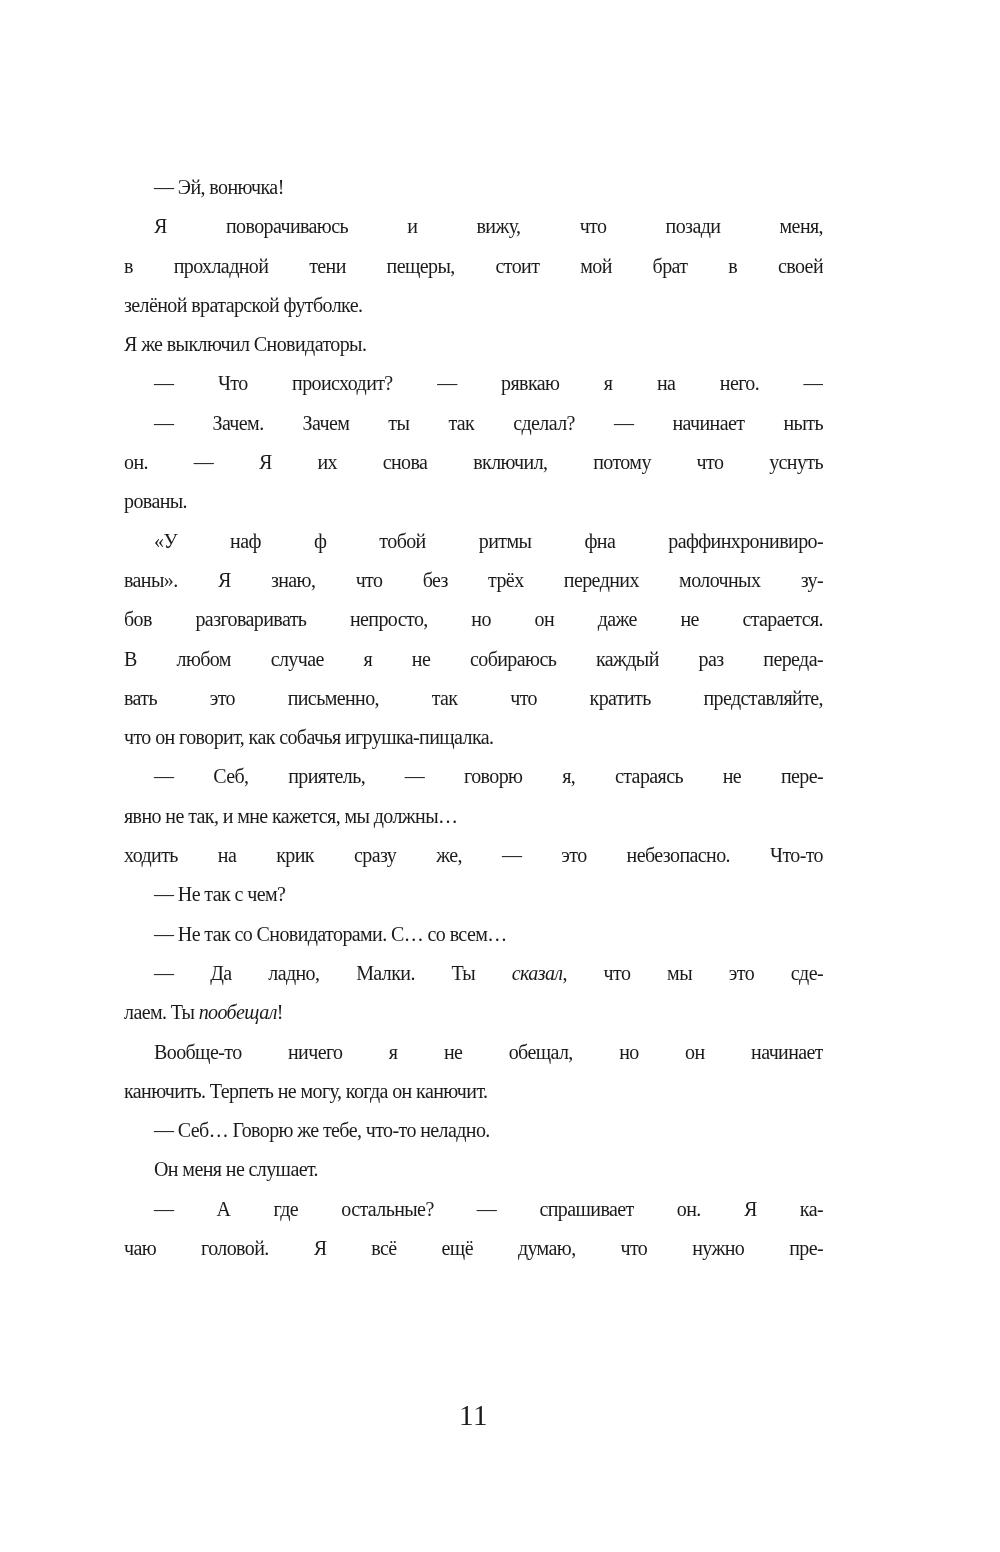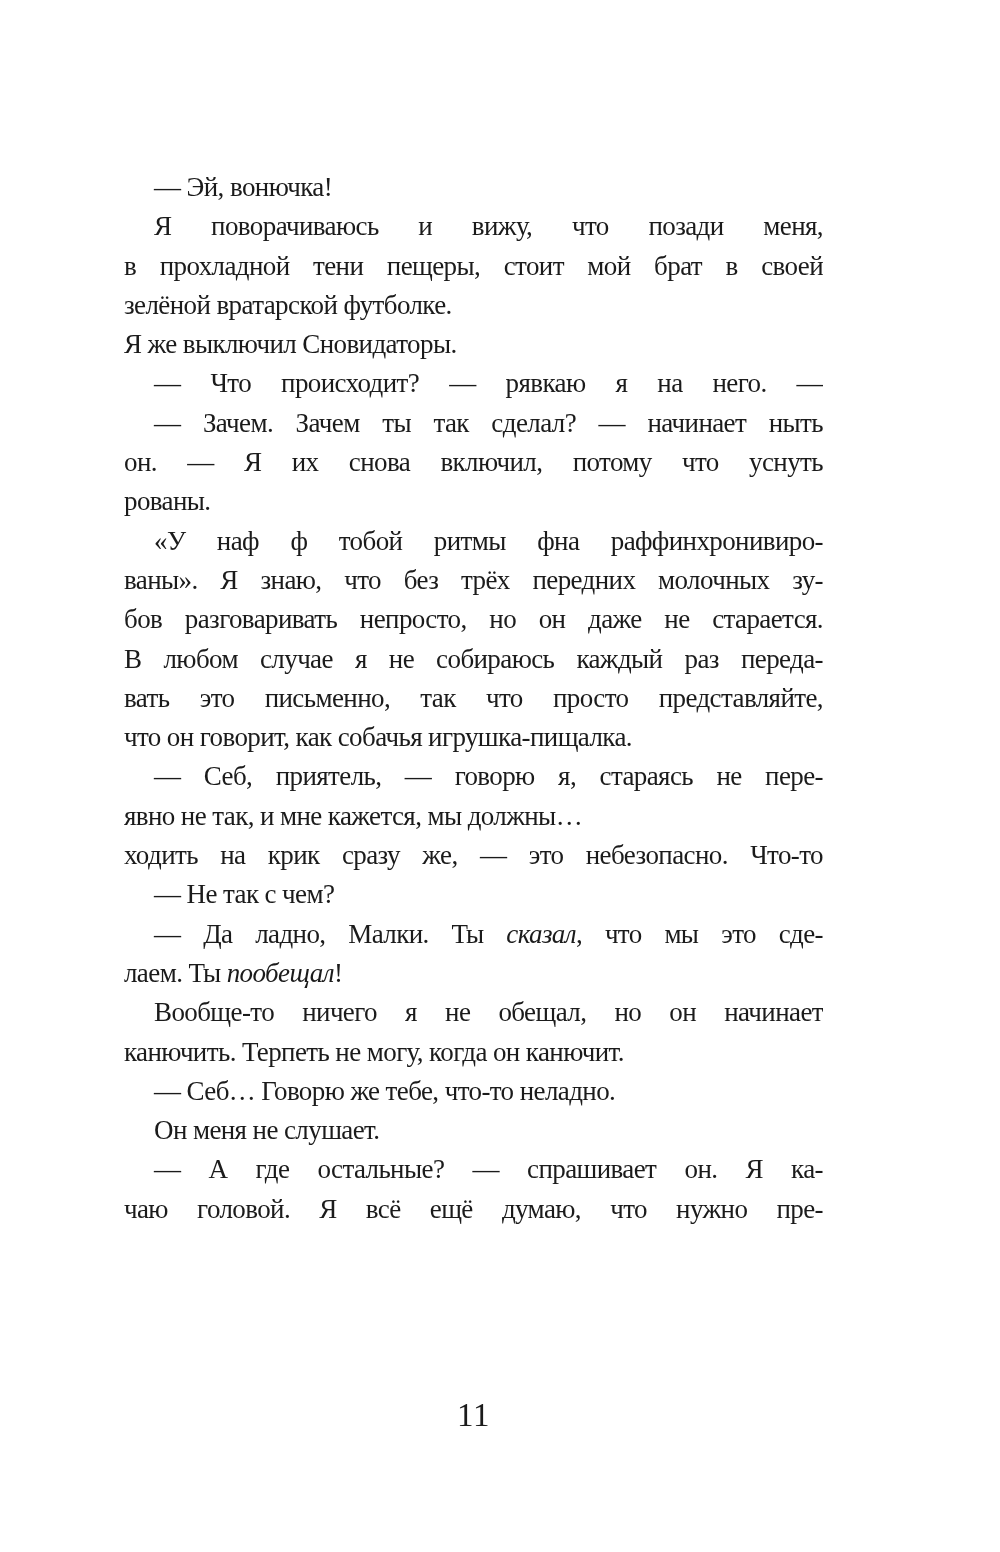--- a/index.html
+++ b/index.html
@@ -25,7 +25,7 @@
   .line {
     height: 39.3px;
     line-height: 39.3px;
-    font-size: 27px;
+    font-size: 20px;
     letter-spacing: -0.6px;
     overflow: hidden;
     text-align: left;

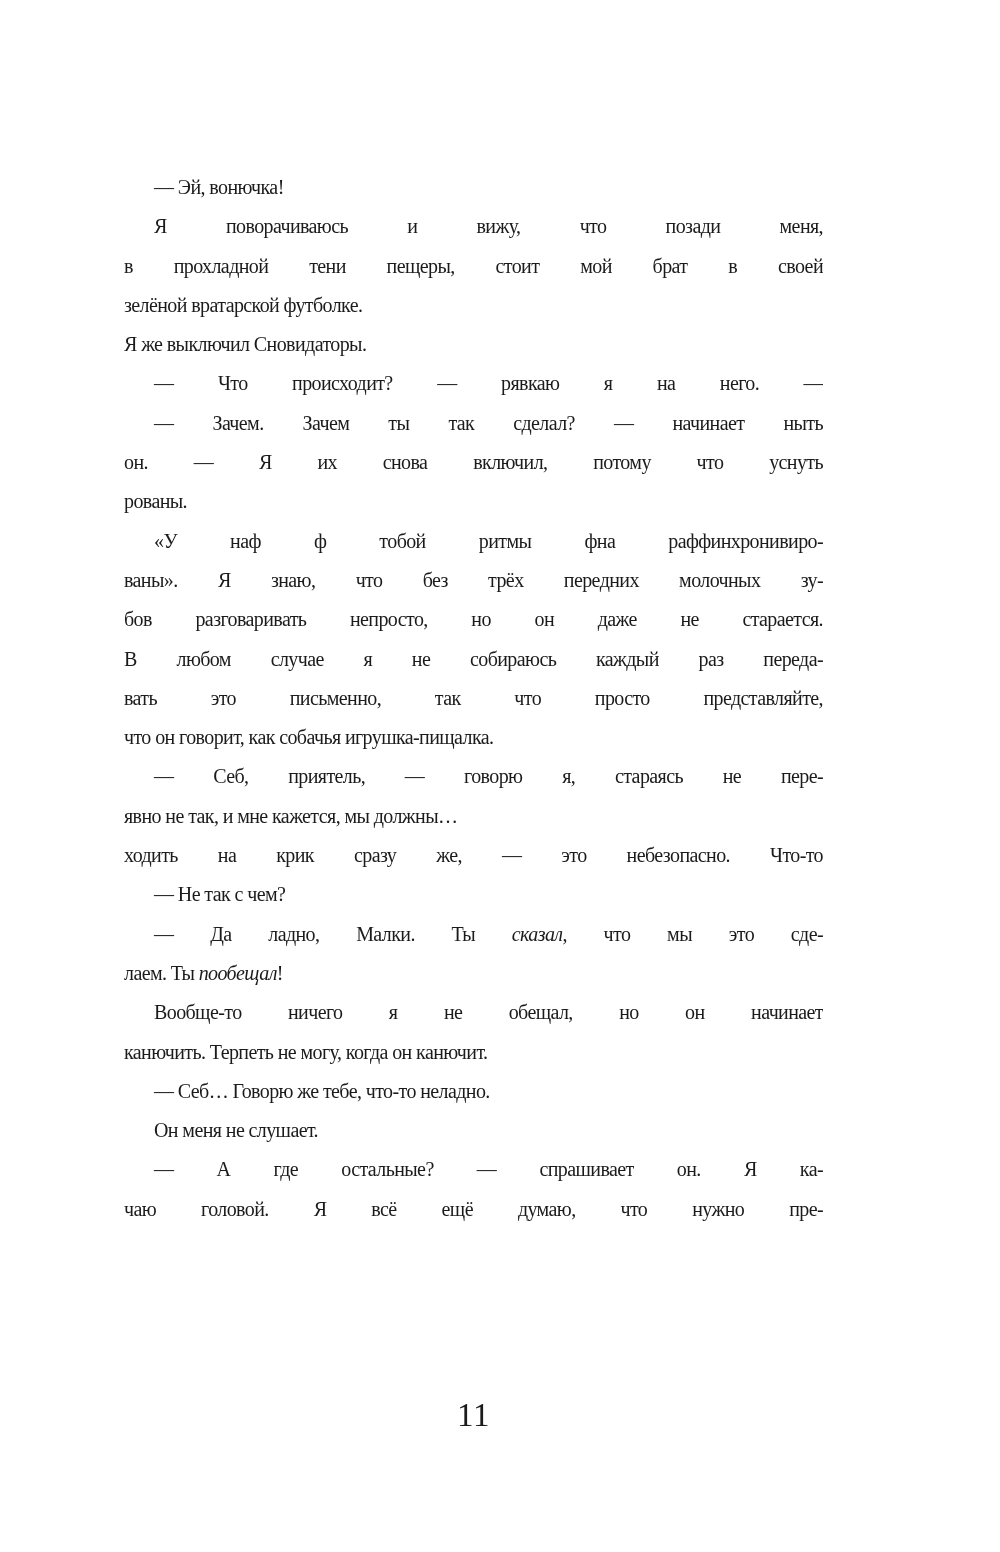--- a/index.html
+++ b/index.html
@@ -69,7 +69,7 @@
       <div class="line just"><span>ваны». Я знаю, что без трёх передних молочных зу-</span></div>
       <div class="line just"><span>бов разговаривать непросто, но он даже не старается.</span></div>
       <div class="line just"><span>В любом случае я не собираюсь каждый раз переда-</span></div>
-      <div class="line just"><span>вать это письменно, так что просто представляйте,</span></div>
+      <div class="line just"><span>вать это письменно, так что кратить представляйте,</span></div>
       <div class="line"><span>что он говорит, как собачья игрушка-пищалка.</span></div>
       <div class="line indent just"><span>— Себ, приятель, — говорю я, стараясь не пере-</span></div>
       <div class="line"><span>явно не так, и мне кажется, мы должны…</span></div>

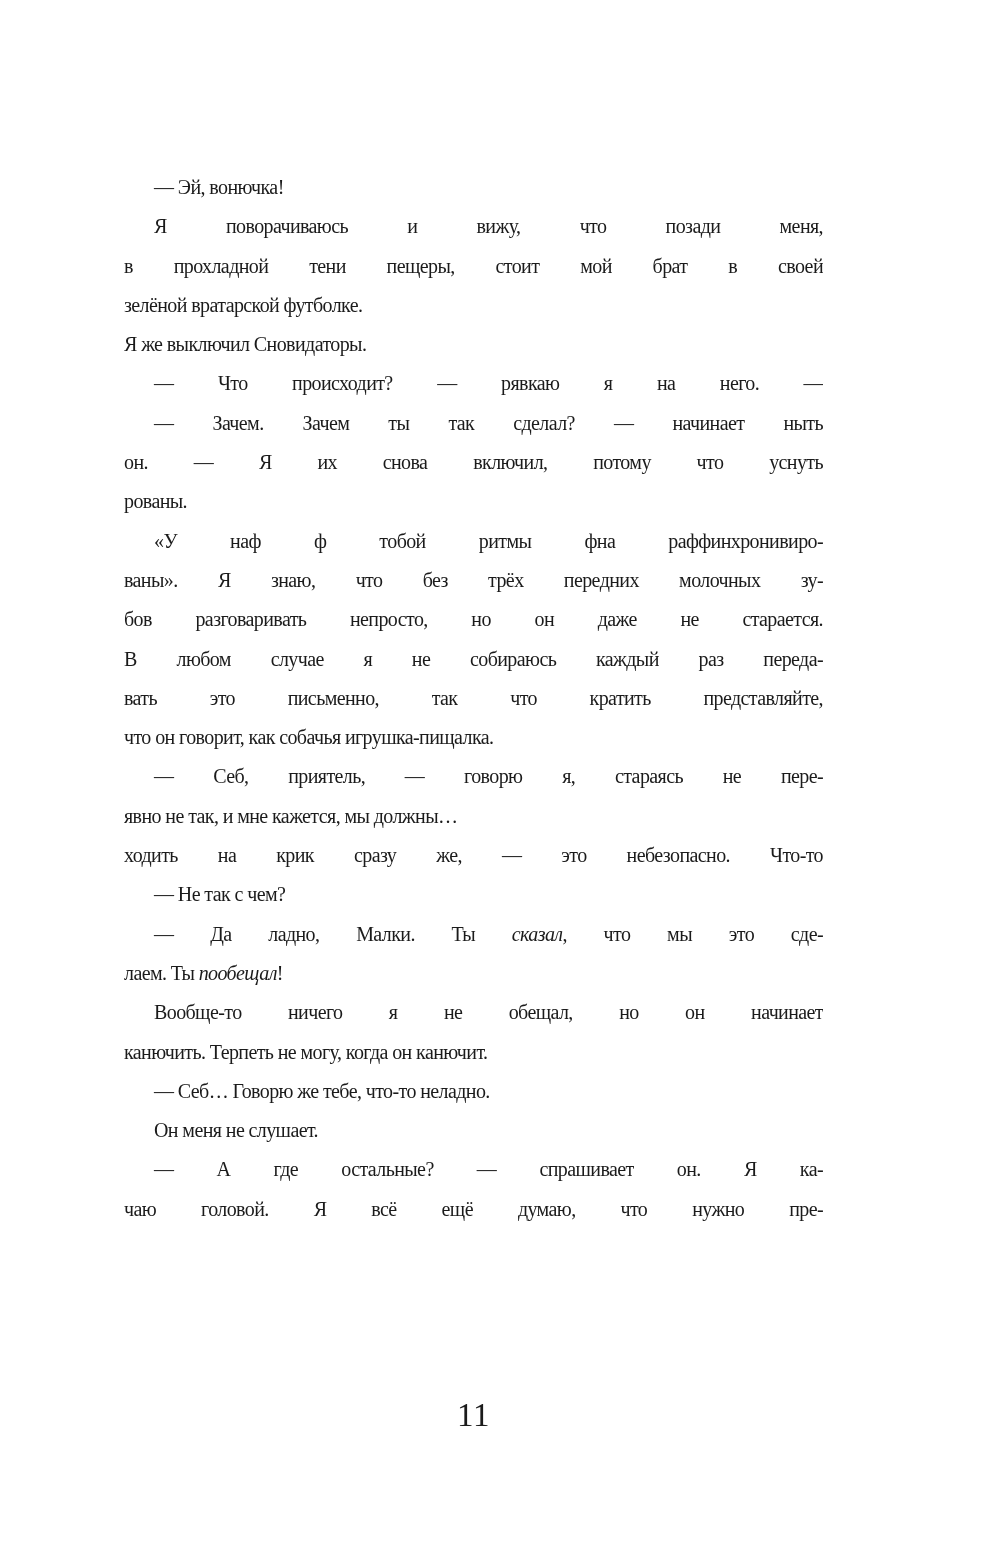--- a/index.html
+++ b/index.html
@@ -75,6 +75,7 @@
       <div class="line"><span>явно не так, и мне кажется, мы должны…</span></div>
       <div class="line just"><span>ходить на крик сразу же, — это небезопасно. Что-то</span></div>
       <div class="line indent"><span>— Не так с чем?</span></div>
+      <div class="line indent"><span>— Не так со Сновидаторами. С… со всем…</span></div>
       <div class="line indent just"><span>— Да ладно, Малки. Ты </span><span class="it">сказал</span><span>, что мы это сде-</span></div>
       <div class="line"><span>лаем. Ты </span><span class="it">пообещал</span><span>!</span></div>
       <div class="line indent just"><span>Вообще-то ничего я не обещал, но он начинает</span></div>

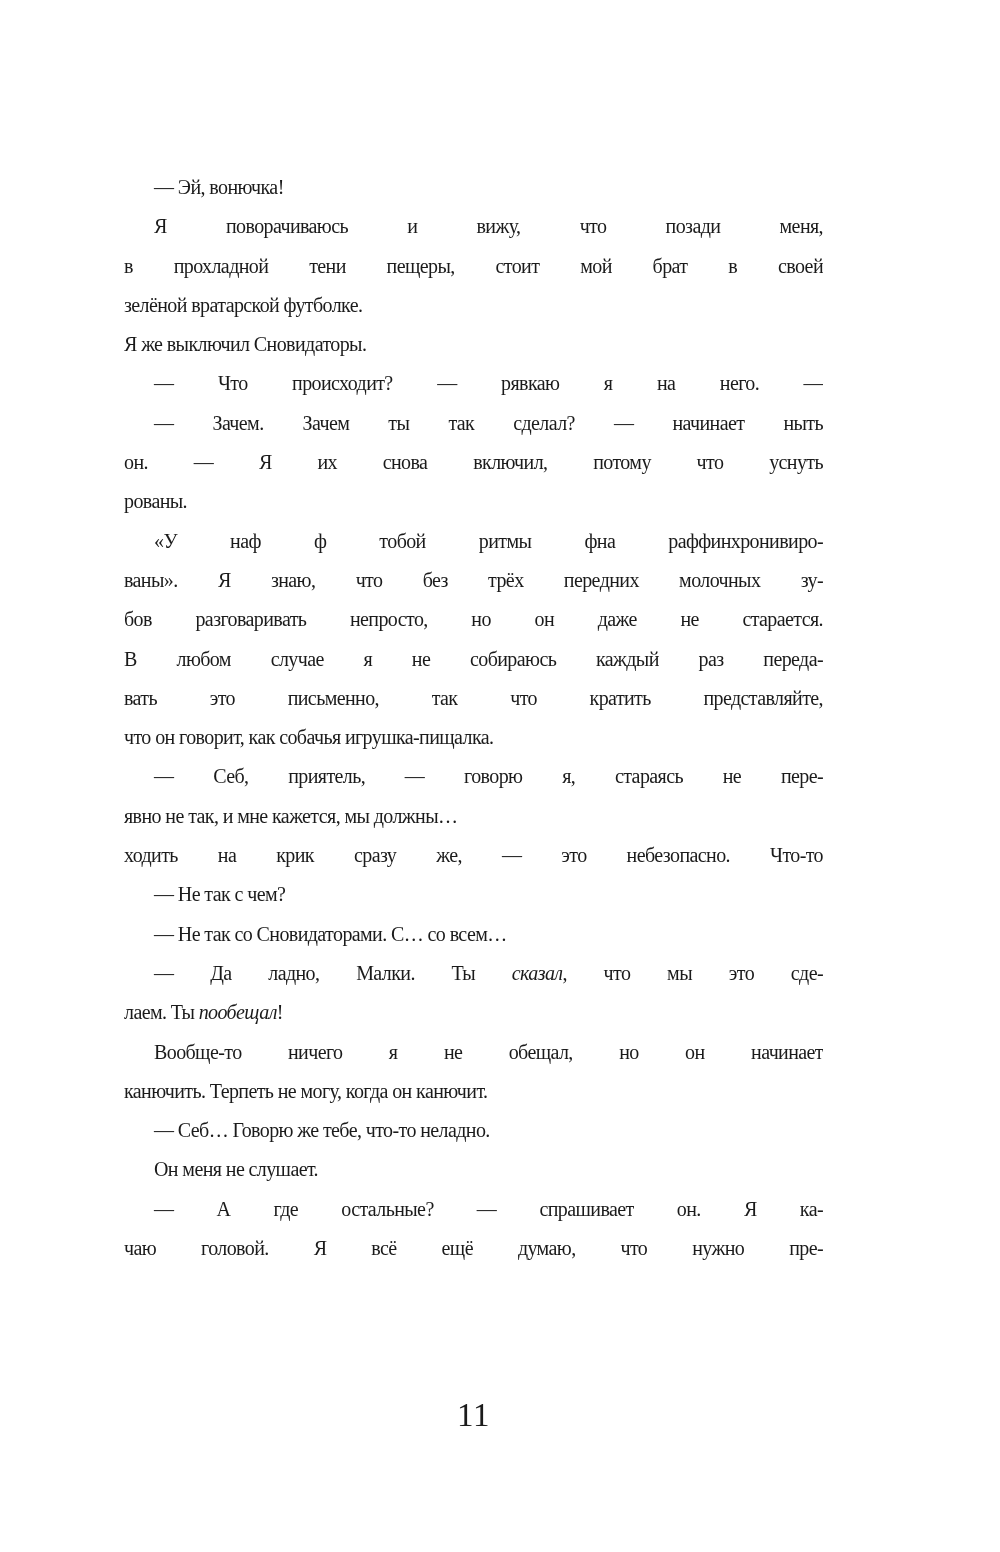--- a/index.html
+++ b/index.html
@@ -46,7 +46,7 @@
     width: 699px;
     top: 1396px;
     text-align: center;
-    font-size: 33px;
+    font-size: 29px;
     line-height: 39px;
     letter-spacing: 0.5px;
   }

